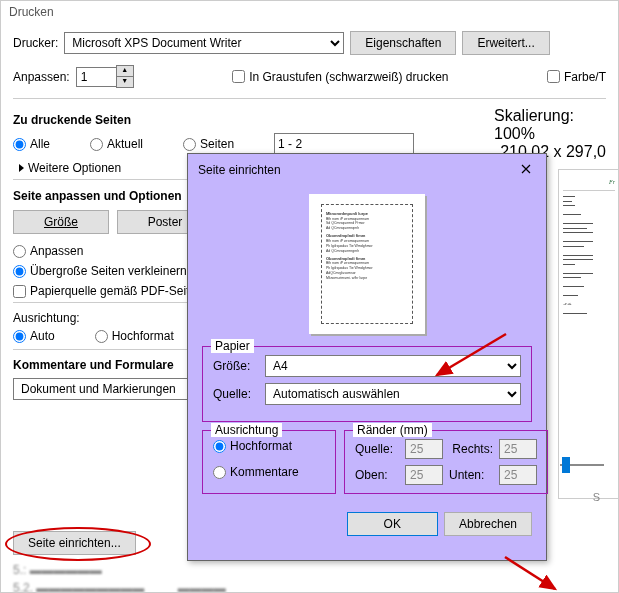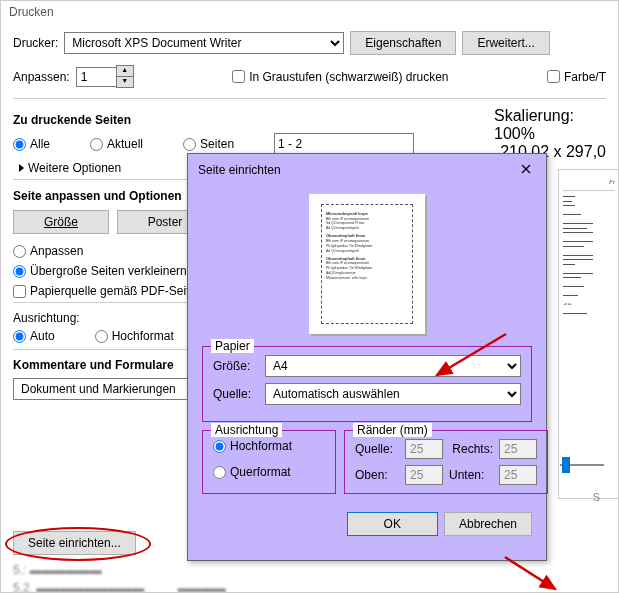--- a/index.html
+++ b/index.html
@@ -233,7 +233,7 @@
             </label>
           <label class="radio-item">
               <input type="radio" name="mor" style="">
-              <span>Querformat</span>
+              <span>Kommentare</span>
             </label>
         </div>
         <div class="fieldset">

